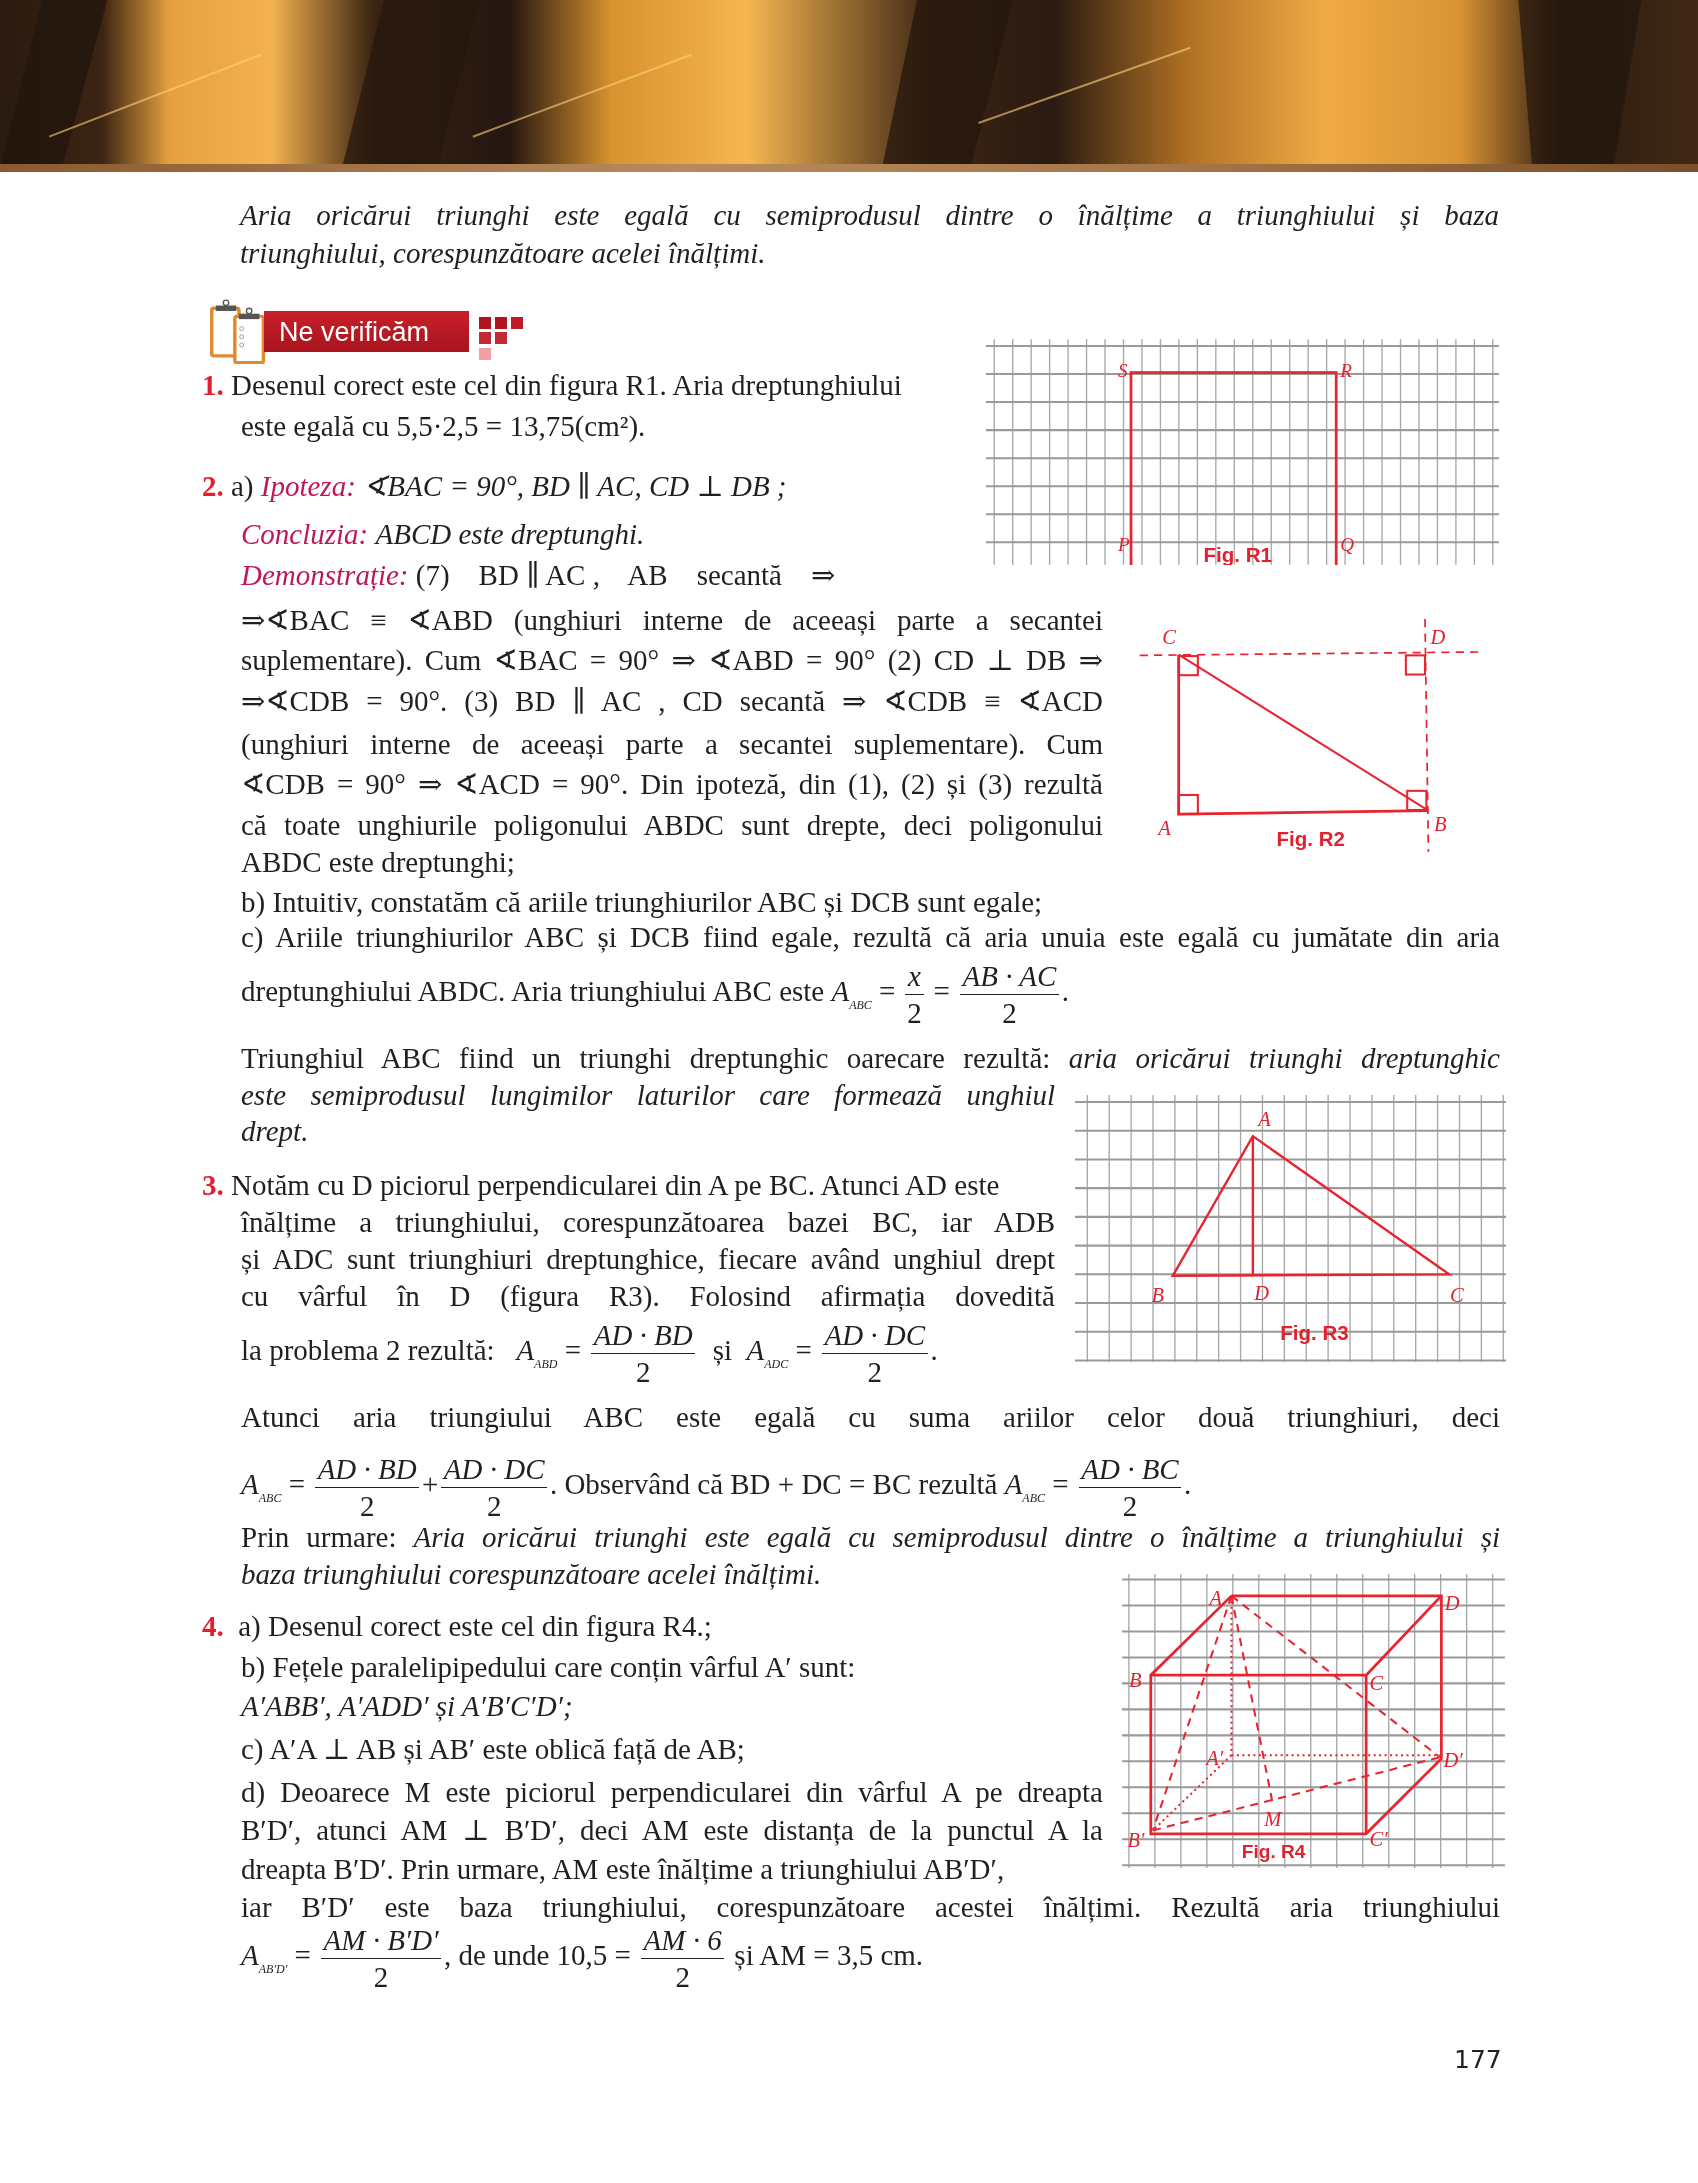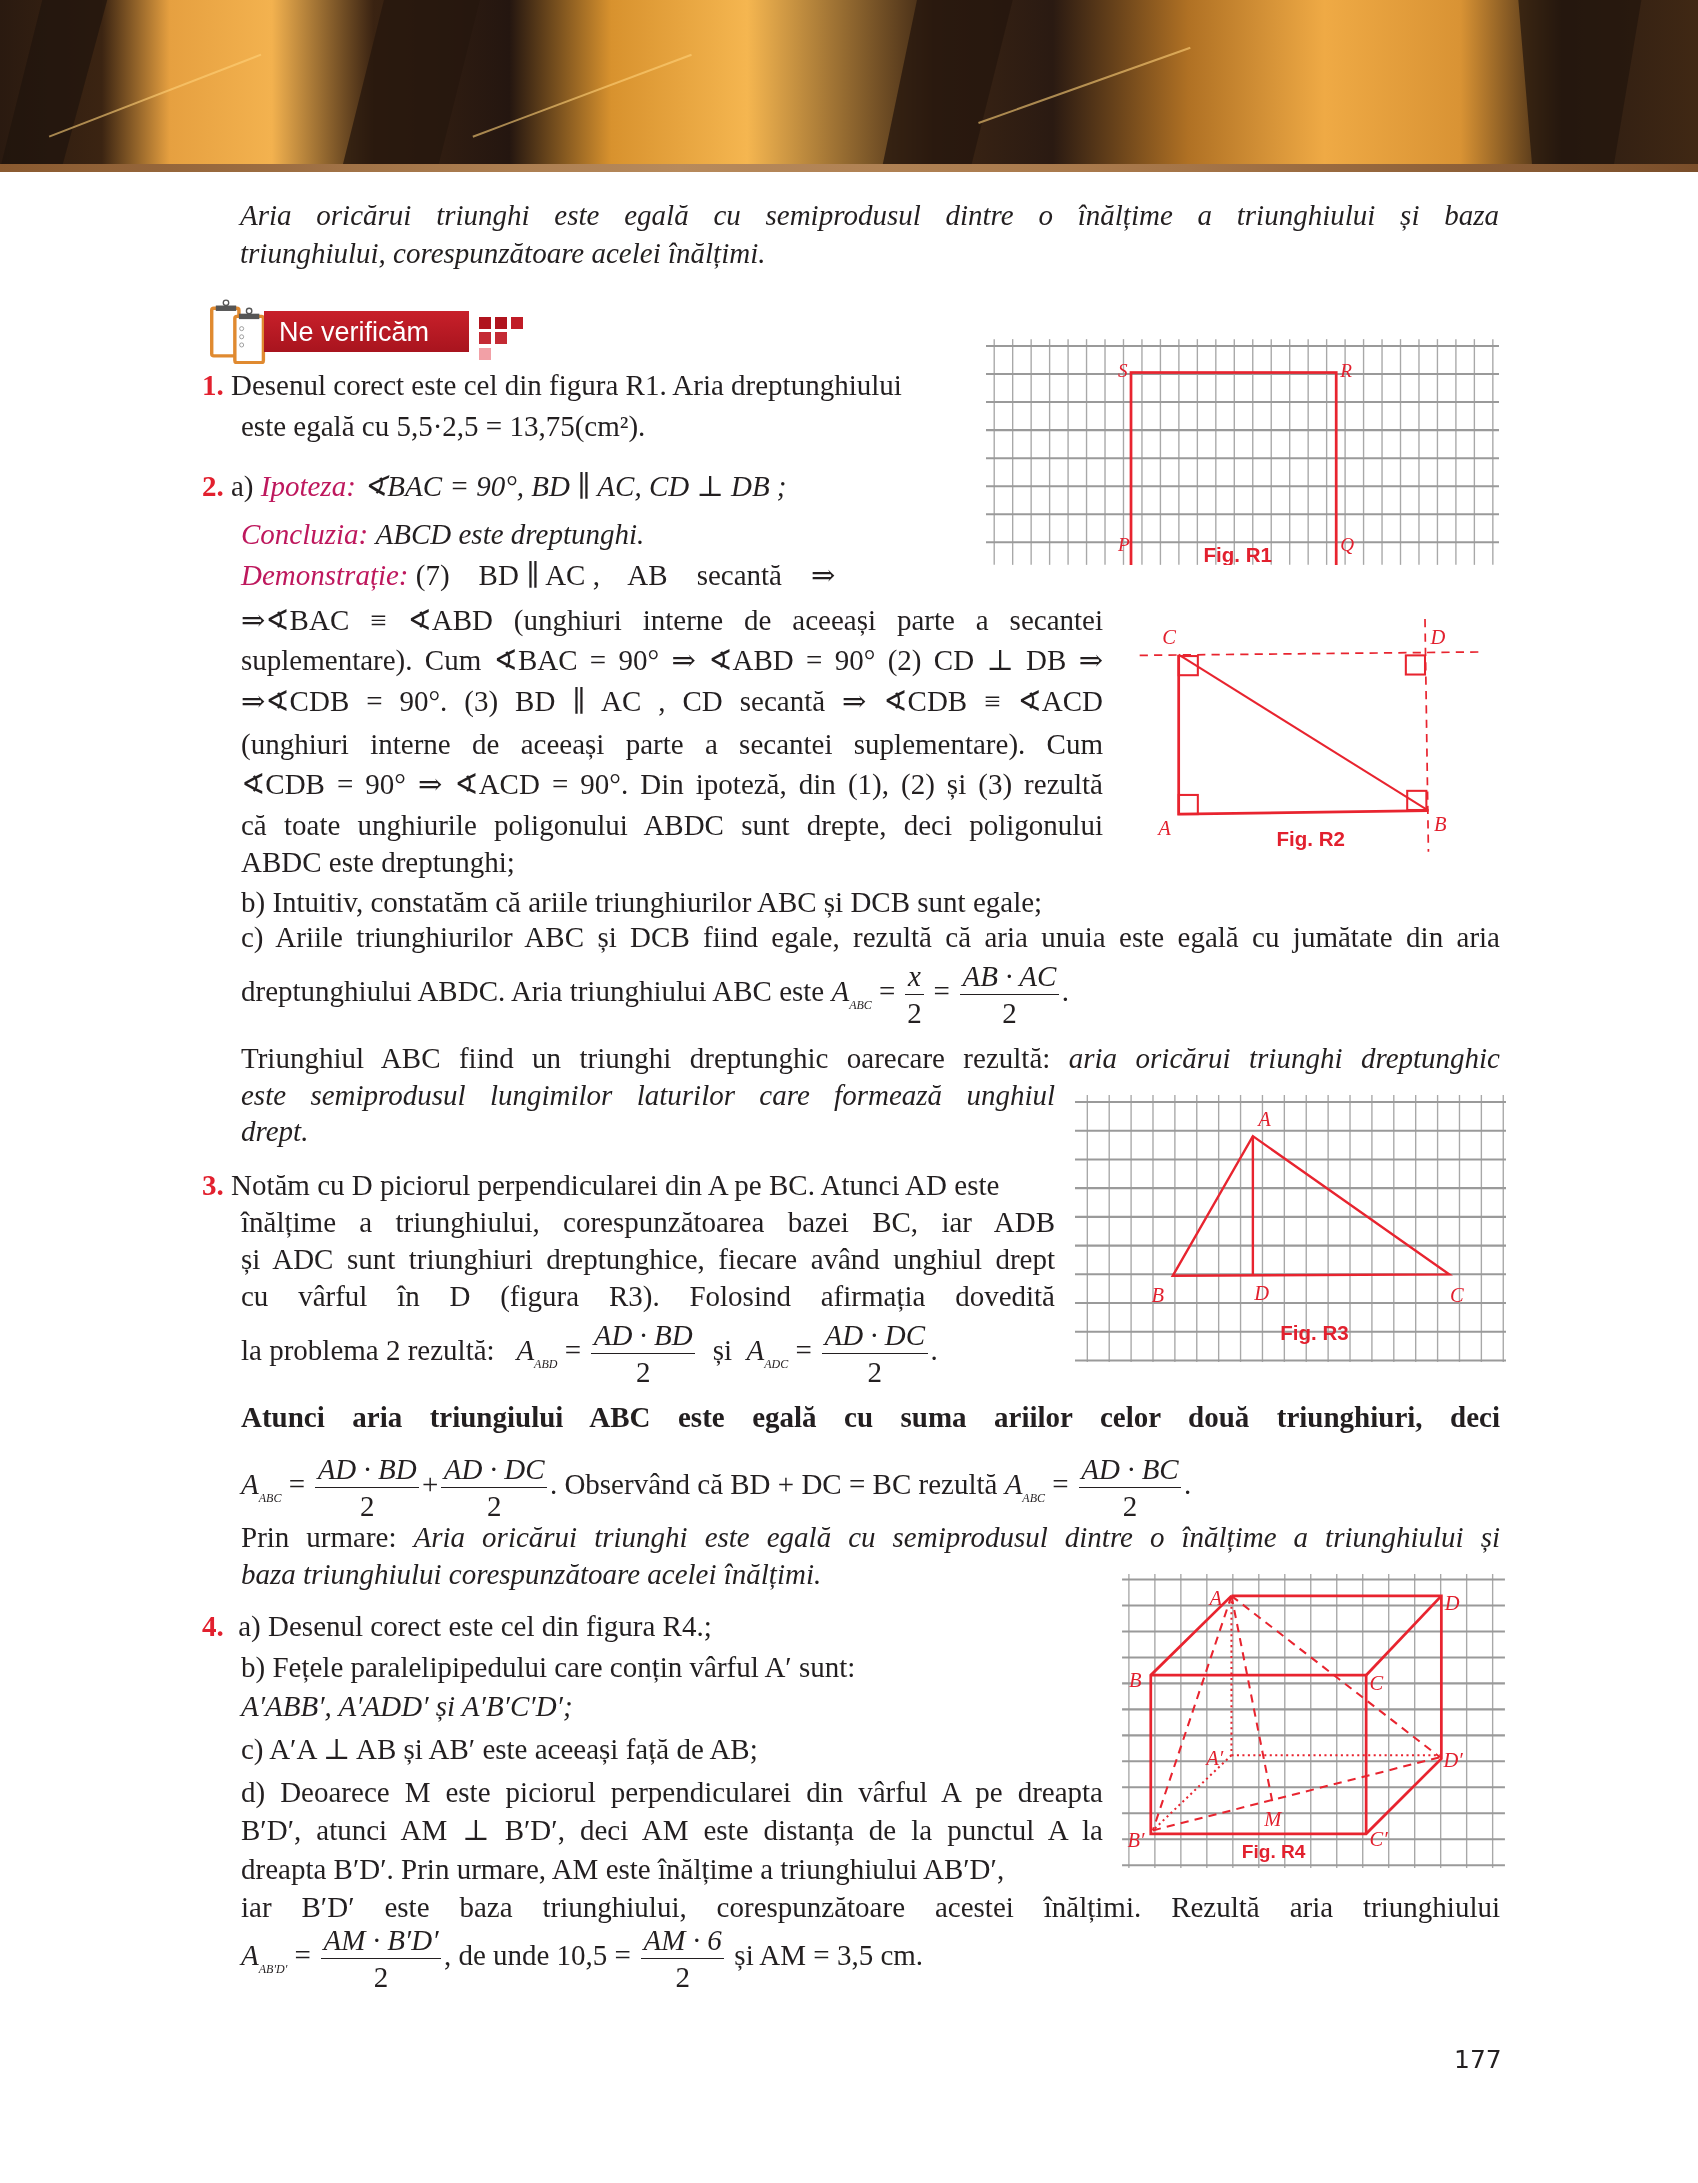--- a/index.html
+++ b/index.html
@@ -144,7 +144,7 @@
       <span class="d">2</span>
     </span>.
 </div>
-<div class="p just" style="left:241px; top:1398px; width:1259px;font-weight:bold;">Atunci aria triungiului ABC este egală cu suma ariilor celor două triunghiuri, deci</div>
+<div class="p just" style="left:241px; top:1398px; width:1259px;">Atunci aria triungiului ABC este egală cu suma ariilor celor două triunghiuri, deci</div>
 <div class="p" style="left:241px; top:1451px; line-height:41px;">
   <span class="it">A</span><span class="sub">ABC</span> =
   <span class="frac">

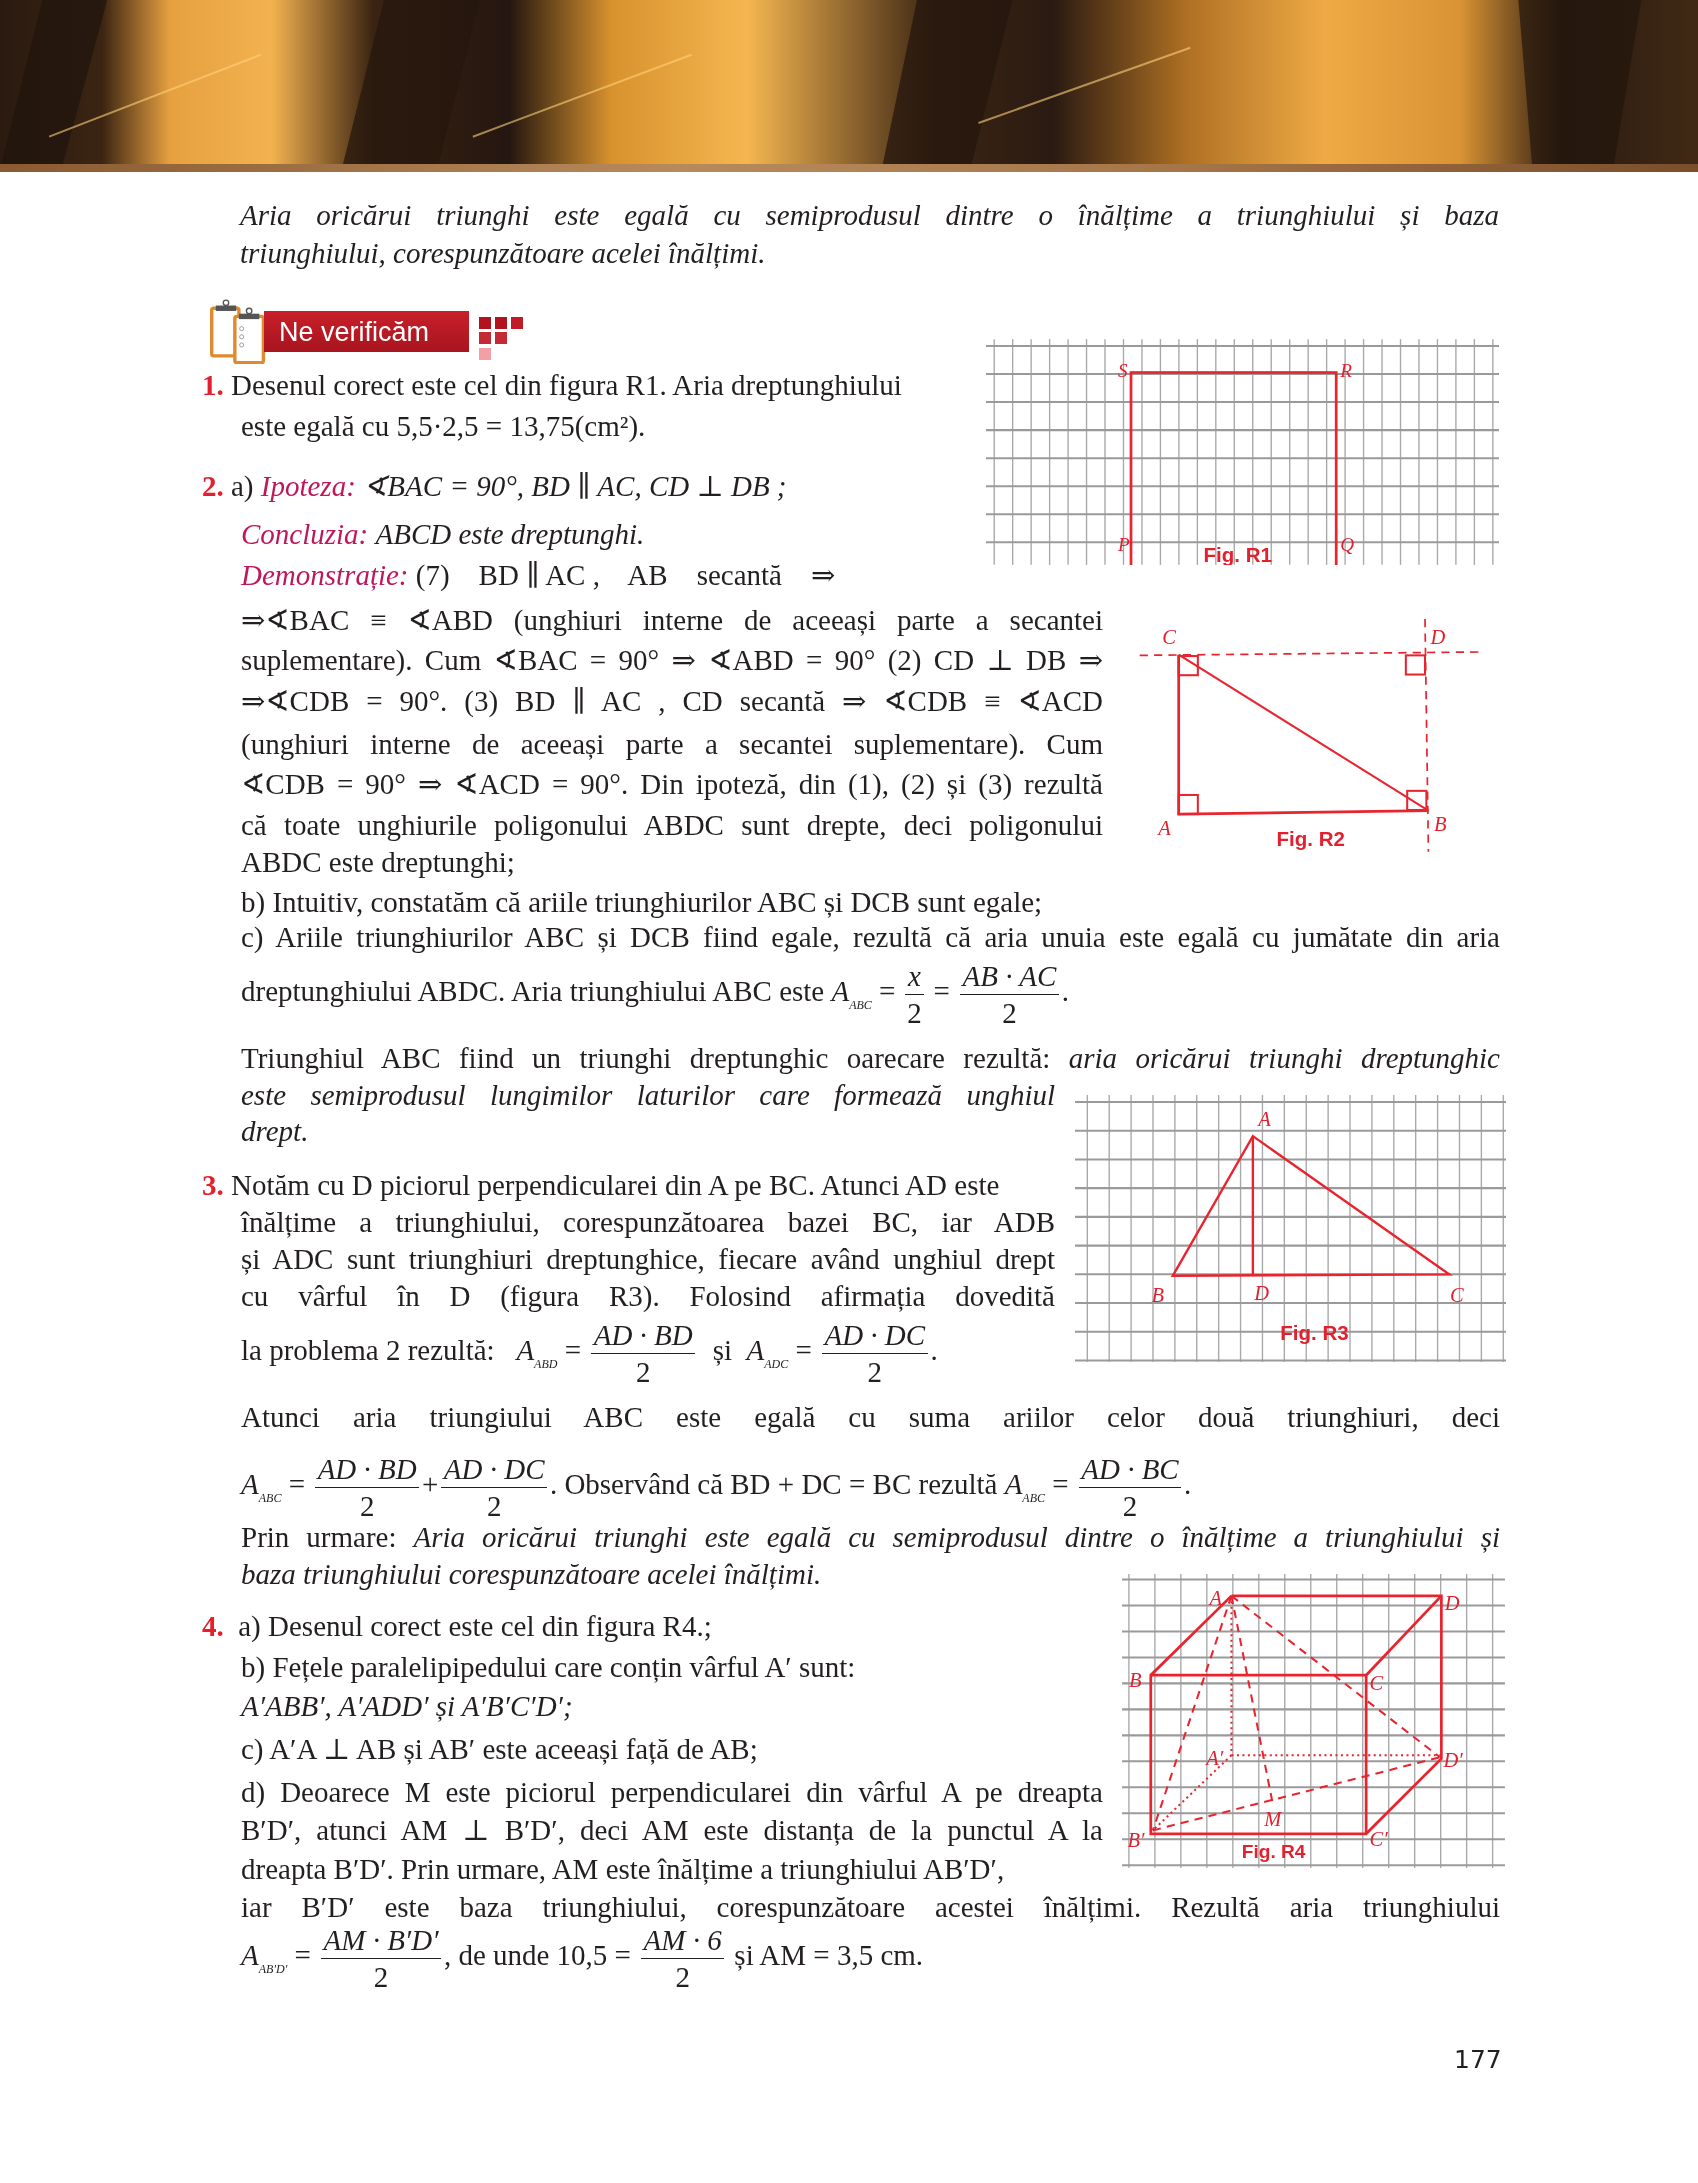--- a/index.html
+++ b/index.html
@@ -172,7 +172,7 @@
 </div>
 <div class="p" style="left:241px; top:1648px;">b) Fețele paralelipipedului care conțin vârful A′ sunt:</div>
 <div class="p it" style="left:241px; top:1687px;">A′ABB′, A′ADD′ și A′B′C′D′;</div>
-<div class="p" style="left:241px; top:1730px;">c) A′A ⊥ AB și AB′ este aceeași față de AB;</div>
+<div class="p" style="left:241px; top:1730px;">c) A′A ⊥ AB și AB′ este oblică față de AB;</div>
 <div class="p just" style="left:241px; top:1773px; width:862px;">d) Deoarece M este piciorul perpendicularei din vârful A pe dreapta</div>
 <div class="p just" style="left:241px; top:1811px; width:862px;">B′D′, atunci AM ⊥ B′D′, deci AM este distanța de la punctul A la</div>
 <div class="p" style="left:241px; top:1850px;">dreapta B′D′. Prin urmare, AM este înălțime a triunghiului AB′D′,</div>

